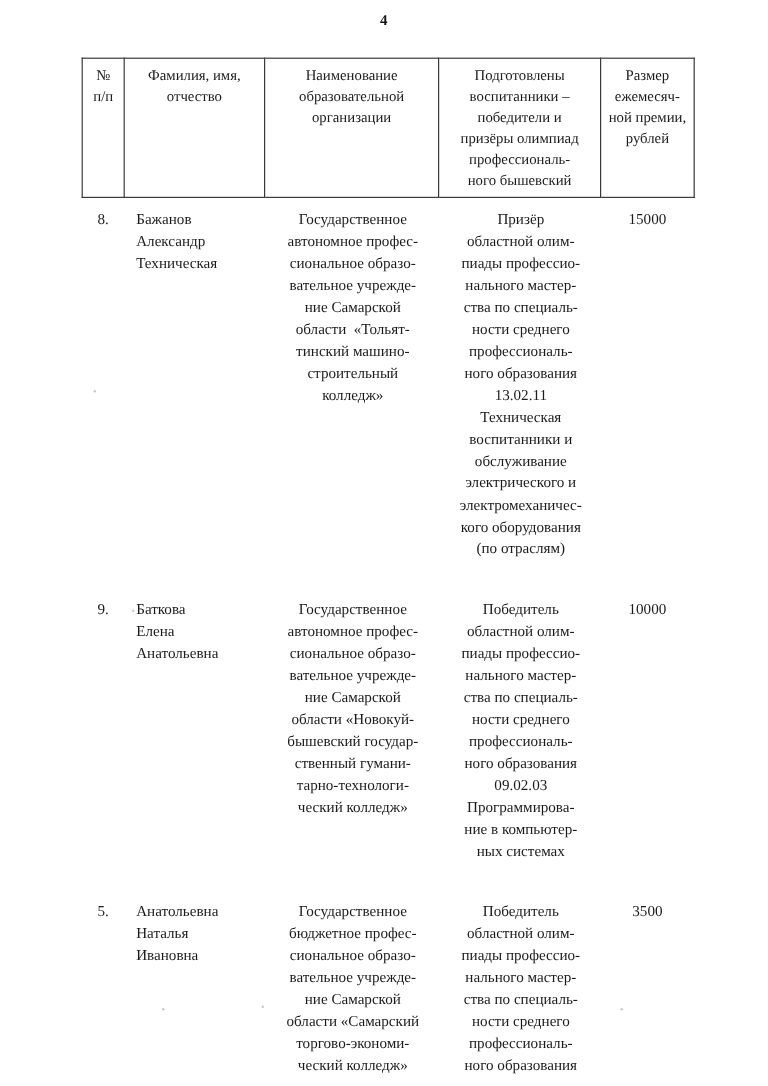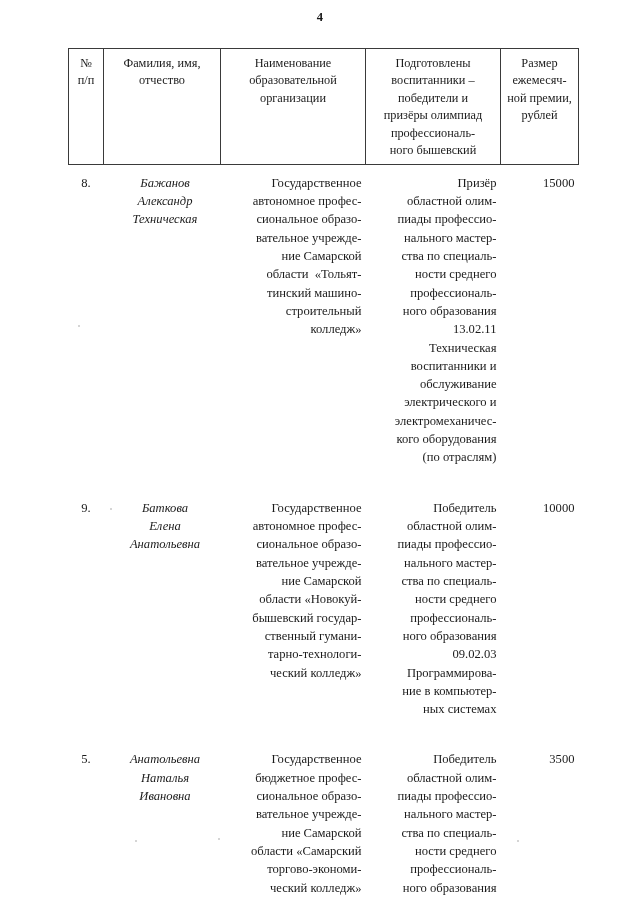--- a/index.html
+++ b/index.html
@@ -80,7 +80,7 @@
 
   td.cell-num    { text-align: center; white-space: nowrap; }
   td.cell-amount { text-align: right; white-space: nowrap; font-family: Liberation Serif, serif; }
-  td.cell-name   { text-align: center; padding-left: 10px; font-style: italic; }
+  td.cell-name   { text-align: left; padding-left: 10px; }
   td.cell-org    { text-align: right; padding-left: 6px; }
   td.cell-ach    { text-align: right; padding-left: 6px; }
 

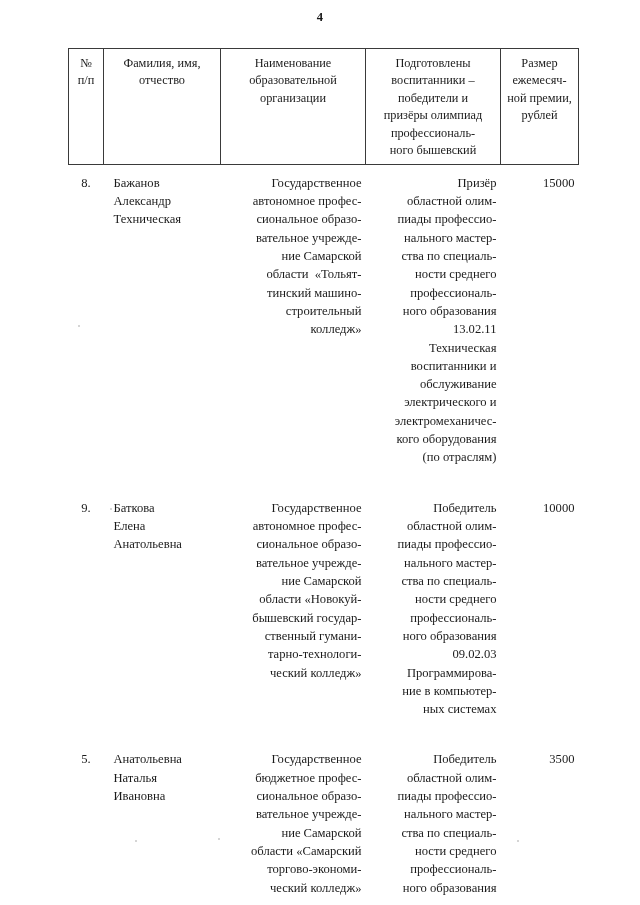--- a/index.html
+++ b/index.html
@@ -81,7 +81,7 @@
   td.cell-num    { text-align: center; white-space: nowrap; }
   td.cell-amount { text-align: right; white-space: nowrap; font-family: Liberation Serif, serif; }
   td.cell-name   { text-align: left; padding-left: 10px; }
-  td.cell-org    { text-align: right; padding-left: 6px; }
+  td.cell-org    { text-align: center; padding-left: 6px; }
   td.cell-ach    { text-align: right; padding-left: 6px; }
 
   .line { display: block; white-space: pre; }

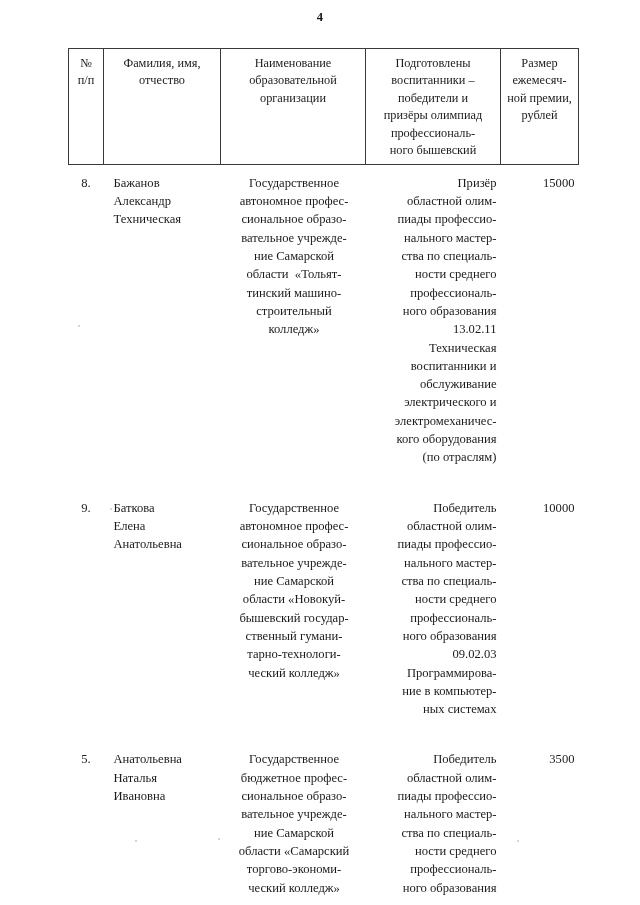--- a/index.html
+++ b/index.html
@@ -82,7 +82,7 @@
   td.cell-amount { text-align: right; white-space: nowrap; font-family: Liberation Serif, serif; }
   td.cell-name   { text-align: left; padding-left: 10px; }
   td.cell-org    { text-align: center; padding-left: 6px; }
-  td.cell-ach    { text-align: right; padding-left: 6px; }
+  td.cell-ach    { text-align: center; padding-left: 6px; }
 
   .line { display: block; white-space: pre; }
 

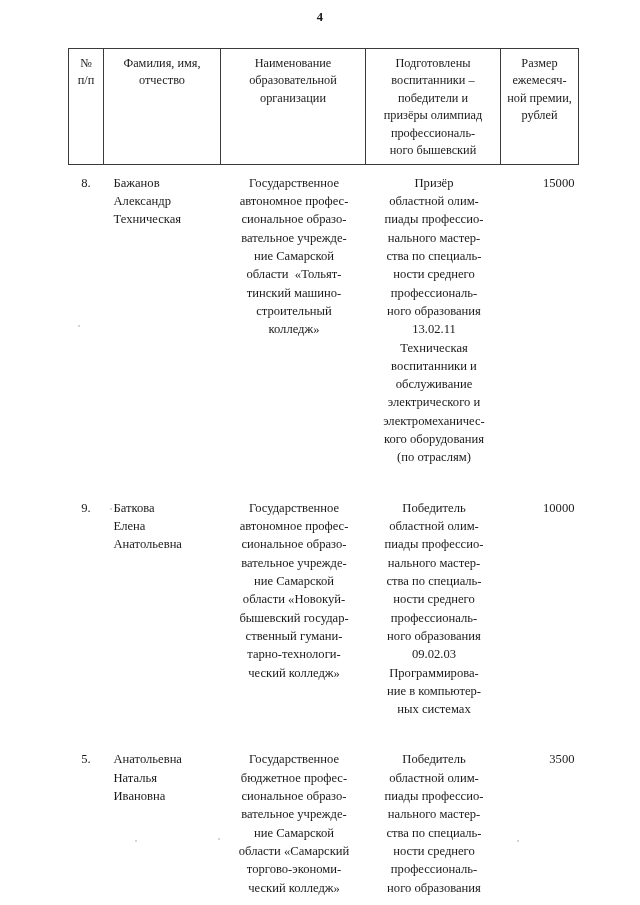--- a/index.html
+++ b/index.html
@@ -79,7 +79,7 @@
   tbody tr.data-row.first-row > td { padding-top: 9px; }
 
   td.cell-num    { text-align: center; white-space: nowrap; }
-  td.cell-amount { text-align: right; white-space: nowrap; font-family: Liberation Serif, serif; }
+  td.cell-amount { text-align: center; white-space: nowrap; font-family: Liberation Serif, serif; }
   td.cell-name   { text-align: left; padding-left: 10px; }
   td.cell-org    { text-align: center; padding-left: 6px; }
   td.cell-ach    { text-align: center; padding-left: 6px; }

